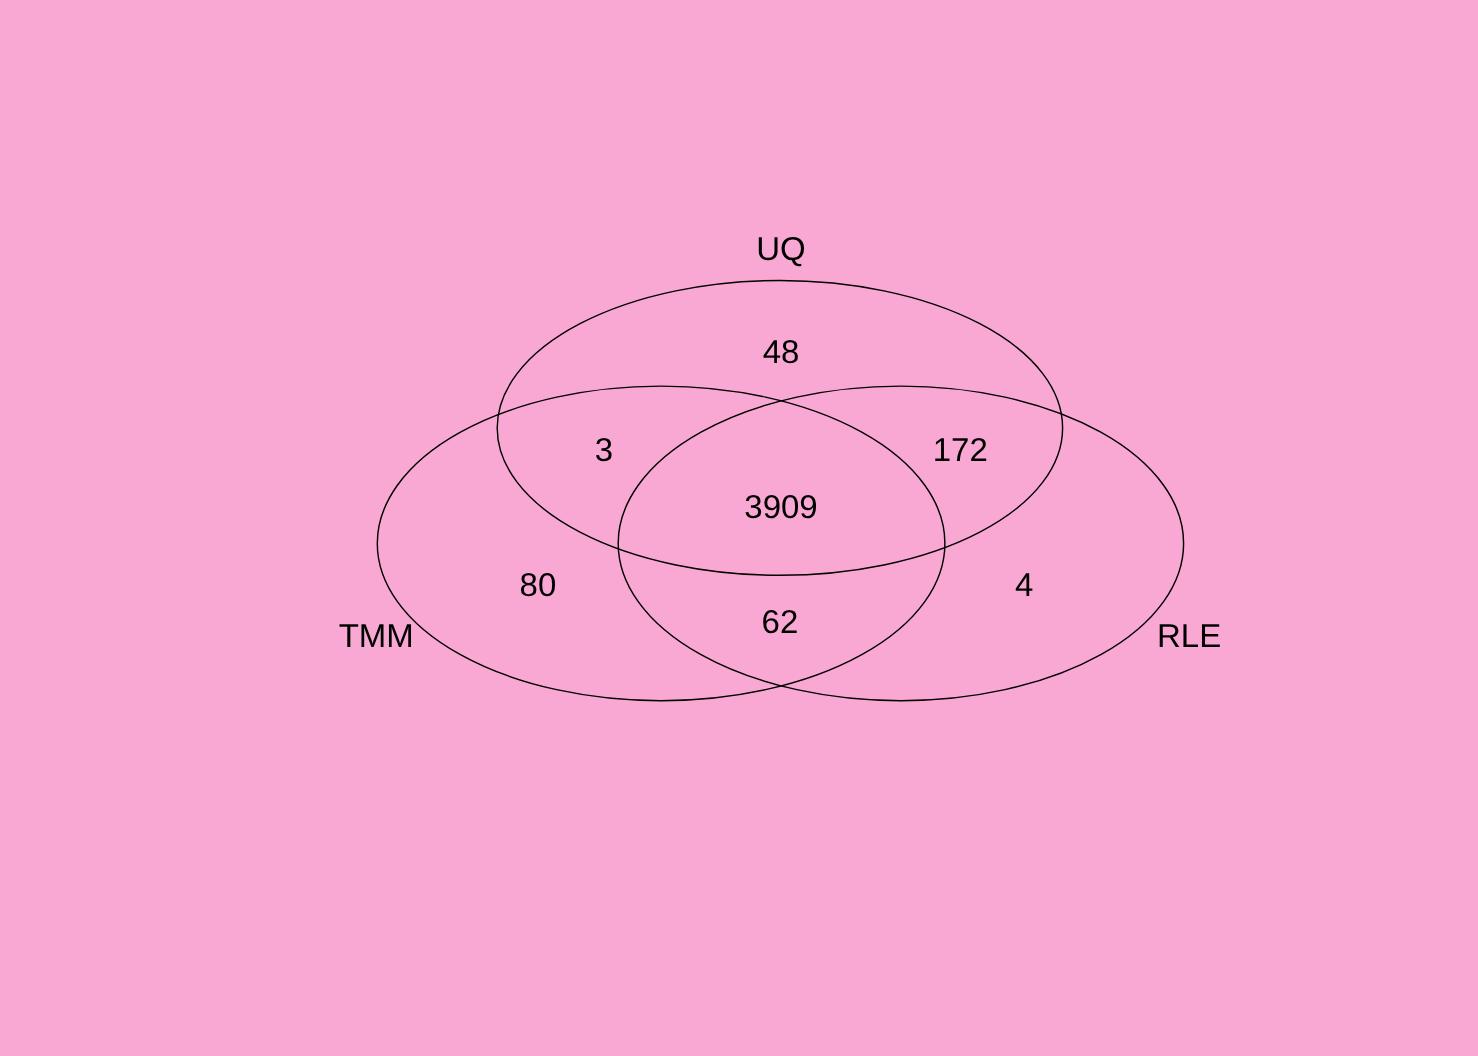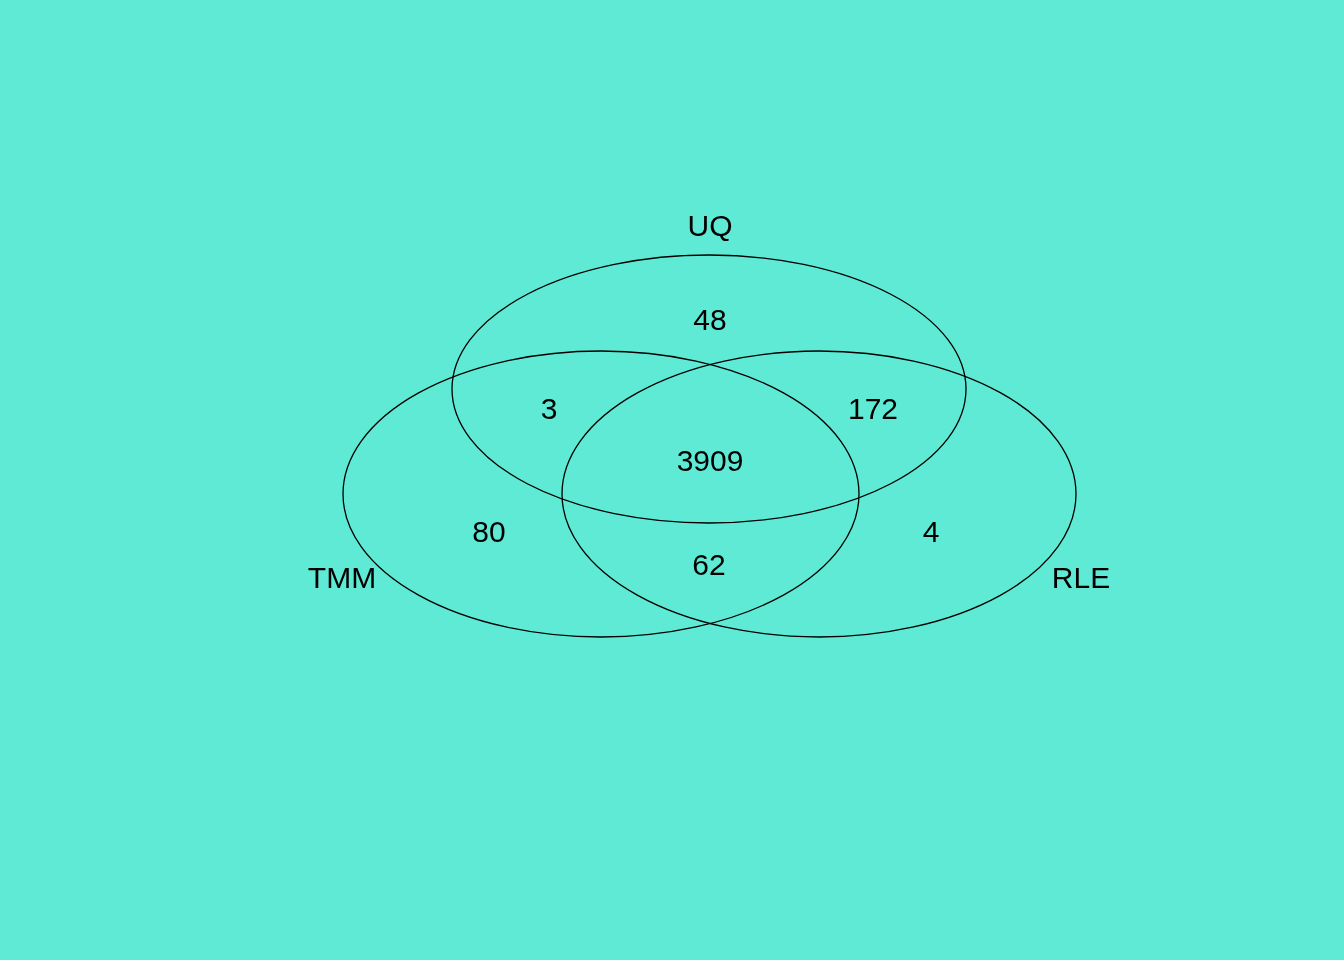--- a/index.html
+++ b/index.html
@@ -11,7 +11,7 @@
     position: relative;
     width: 1344px;
     height: 960px;
-    background: #5eead4;
+    background: #f9a8d4;
     overflow: hidden;
     font-family: "Liberation Sans", sans-serif;
   }

